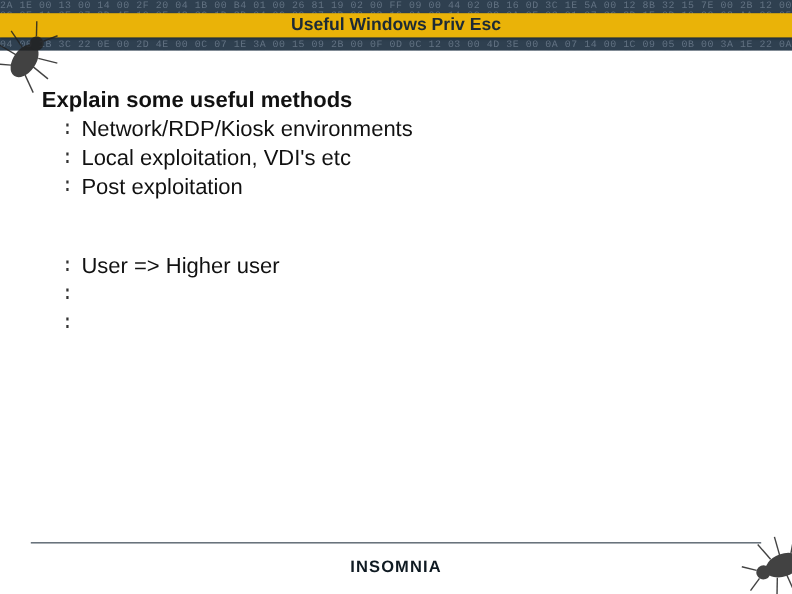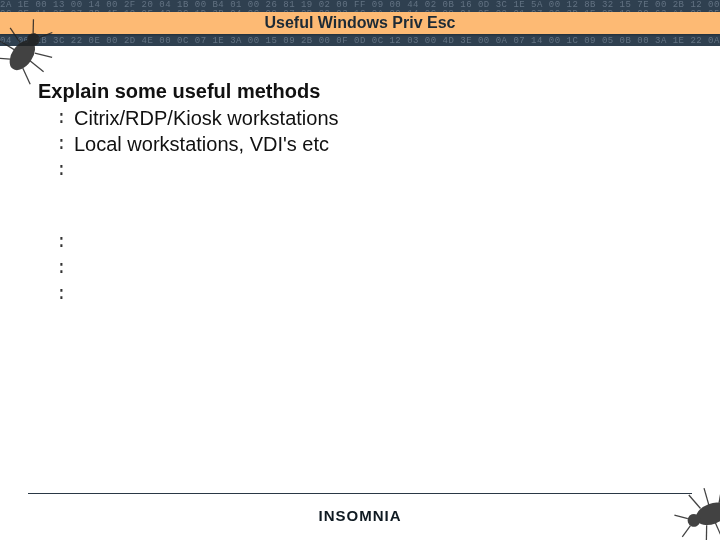--- a/index.html
+++ b/index.html
@@ -42,7 +42,7 @@
     top: 12px;
     width: 720px;
     height: 22px;
-    background: #fdba74;
+    background: #eab308;
     box-shadow: 0 1px 2px rgba(0,0,0,0.3);
     display: flex;
     align-items: center;

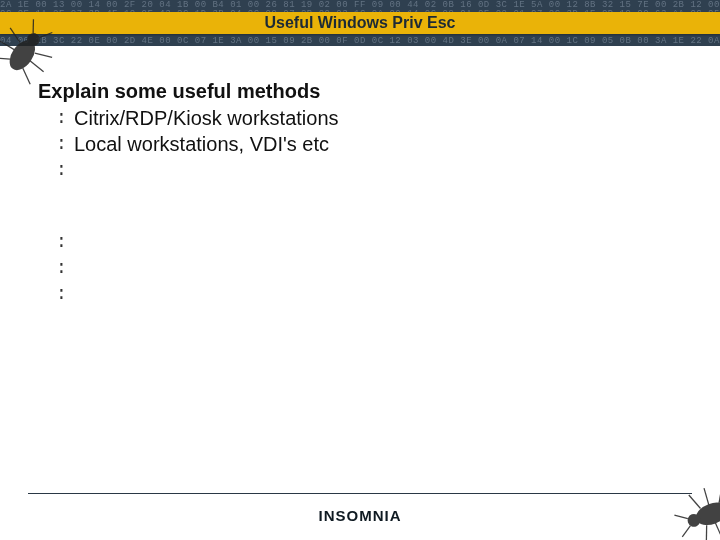--- a/index.html
+++ b/index.html
@@ -165,7 +165,7 @@
   <div class="section-head">Explain some useful methods</div>
   <div class="item">
       <span class="bullet">:</span>
-      <span>Citrix/RDP/Kiosk workstations</span>
+      <span>Network/RDP/Kiosk environments</span>
     </div>
   <div class="item">
       <span class="bullet">:</span>

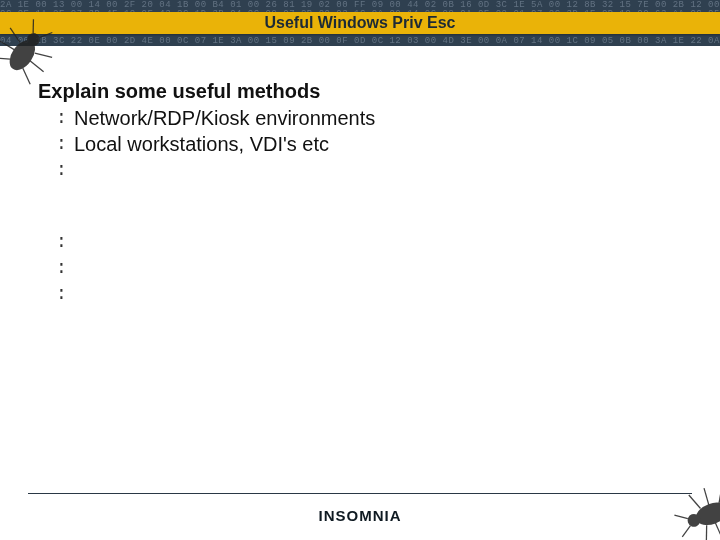--- a/index.html
+++ b/index.html
@@ -169,7 +169,7 @@
     </div>
   <div class="item">
       <span class="bullet">:</span>
-      <span>Local workstations, VDI's etc</span>
+      <span>Local exploitation, VDI's etc</span>
     </div>
   <div class="item">
       <span class="bullet">:</span>

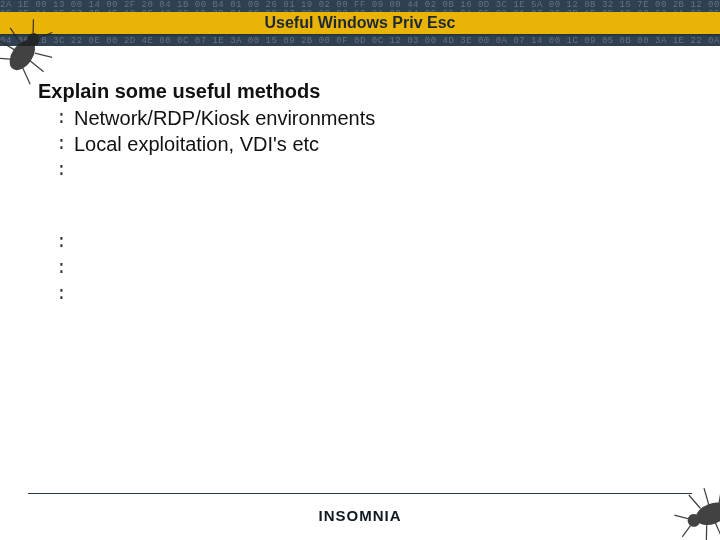--- a/index.html
+++ b/index.html
@@ -173,6 +173,7 @@
     </div>
   <div class="item">
       <span class="bullet">:</span>
+      <span>Post exploitation</span>
     </div>
 
   <div class="gap"></div>

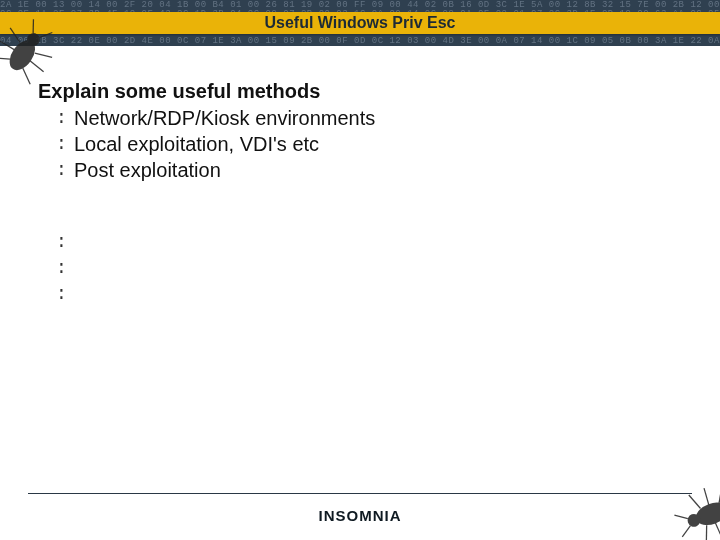--- a/index.html
+++ b/index.html
@@ -180,6 +180,7 @@
 
   <div class="item">
       <span class="bullet">:</span>
+      <span>User =&gt; Higher user</span>
     </div>
   <div class="item">
       <span class="bullet">:</span>

